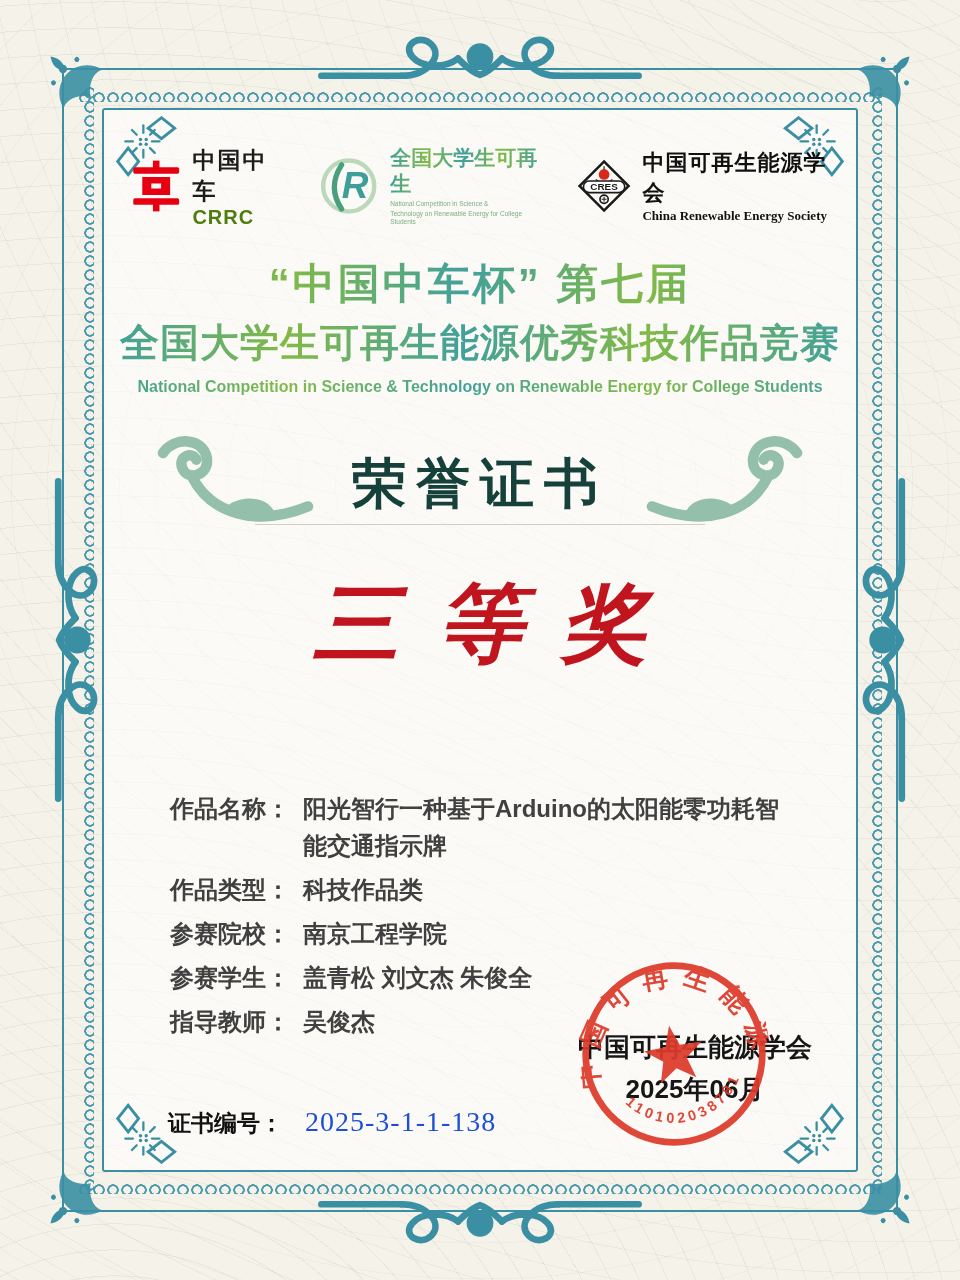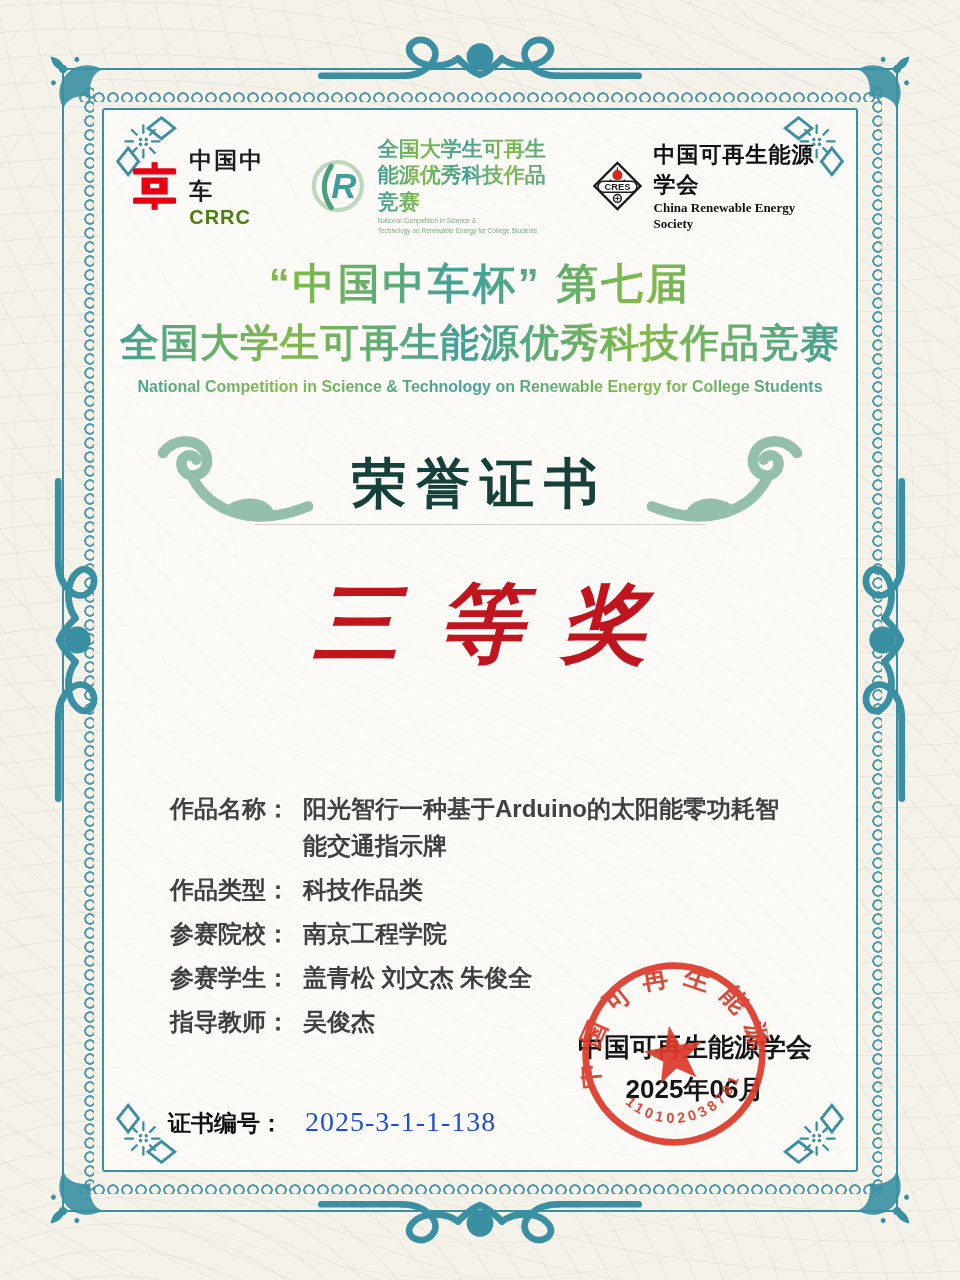--- a/index.html
+++ b/index.html
@@ -236,7 +236,6 @@
     </svg>
     <div class="comp-lines">
       <div class="comp-cn grad">全国大学生可再生</div>
-      <div class="comp-cn grad">能源优秀科技作品竞赛</div>
       <div class="comp-en">National Competition in Science &amp;</div>
       <div class="comp-en">Technology on Renewable Energy for College Students</div>
     </div>

